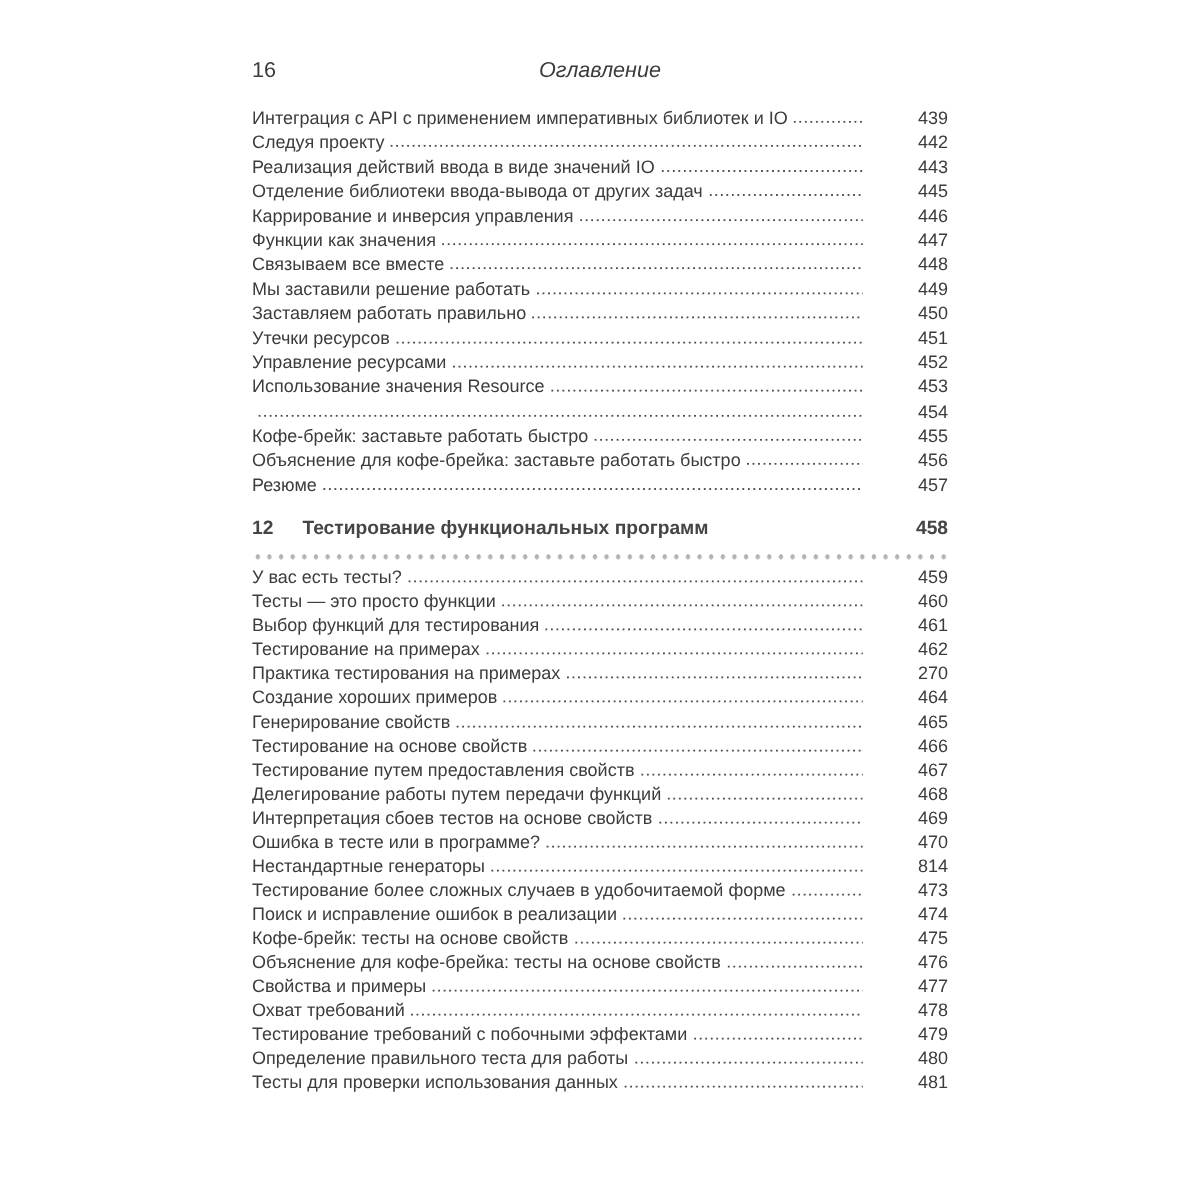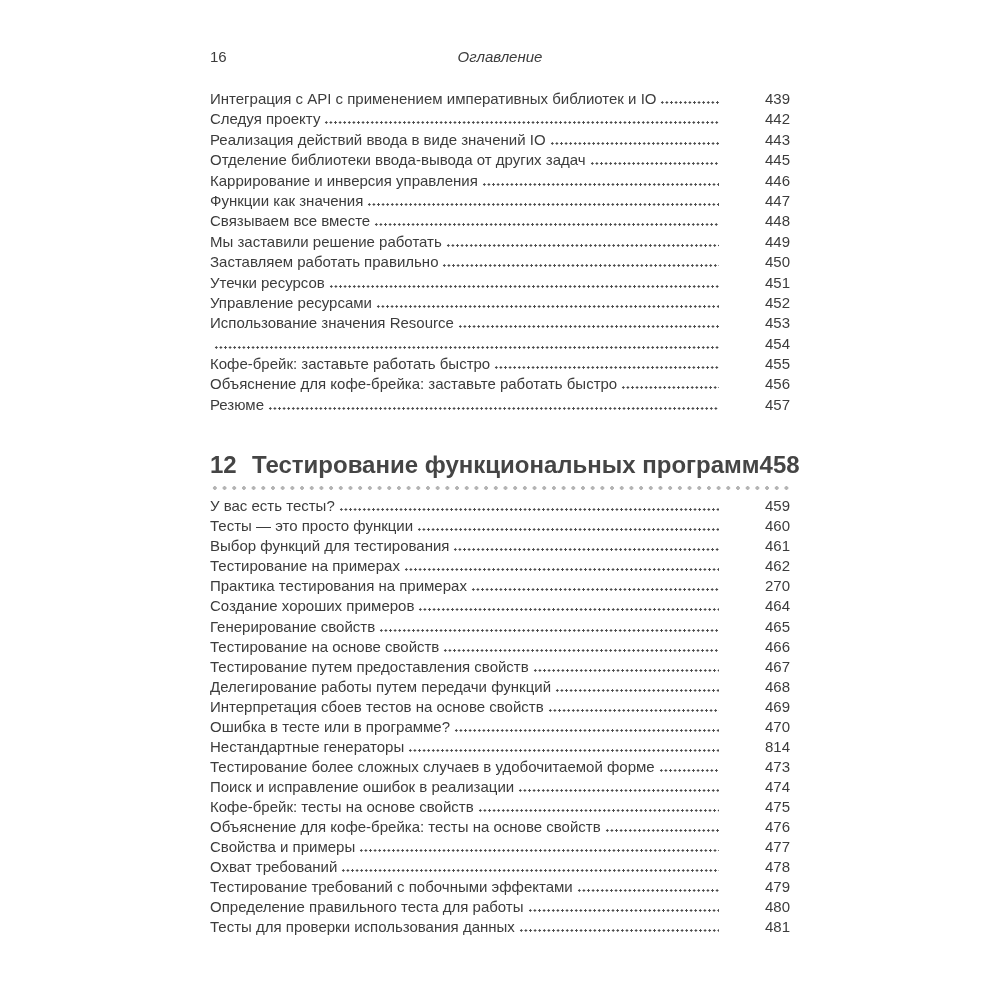--- a/index.html
+++ b/index.html
@@ -25,7 +25,7 @@
   .page-header{
     position:relative;
     height:18px;
-    font-size:15px;
+    font-size:18px;
   }
   .page-header .page-num{
     position:absolute;left:0;top:0;

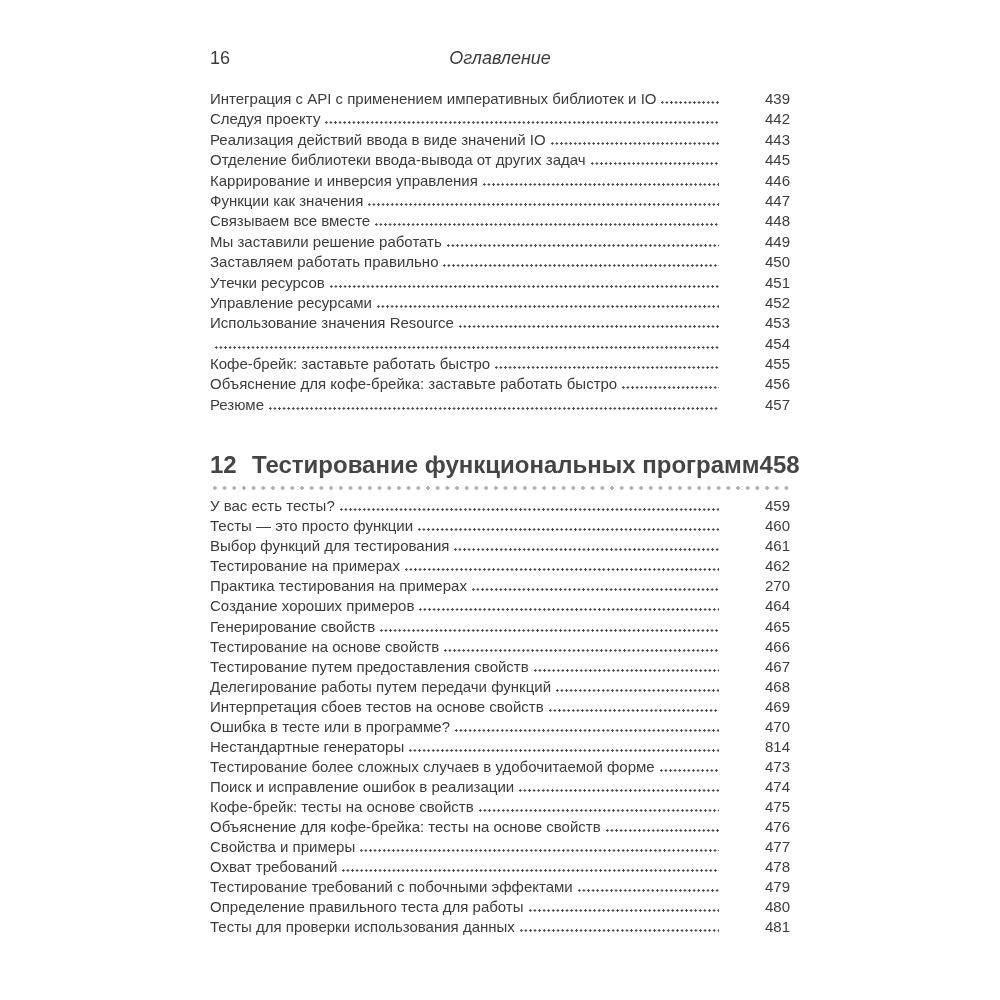--- a/index.html
+++ b/index.html
@@ -70,8 +70,8 @@
   .chapter-row{
     display:flex;
     align-items:center;
-    margin-top:36px;
-    font-size:24px;
+    margin-top:12px;
+    font-size:16px;
     font-weight:700;
     color:var(--heading);
     line-height:26px;

